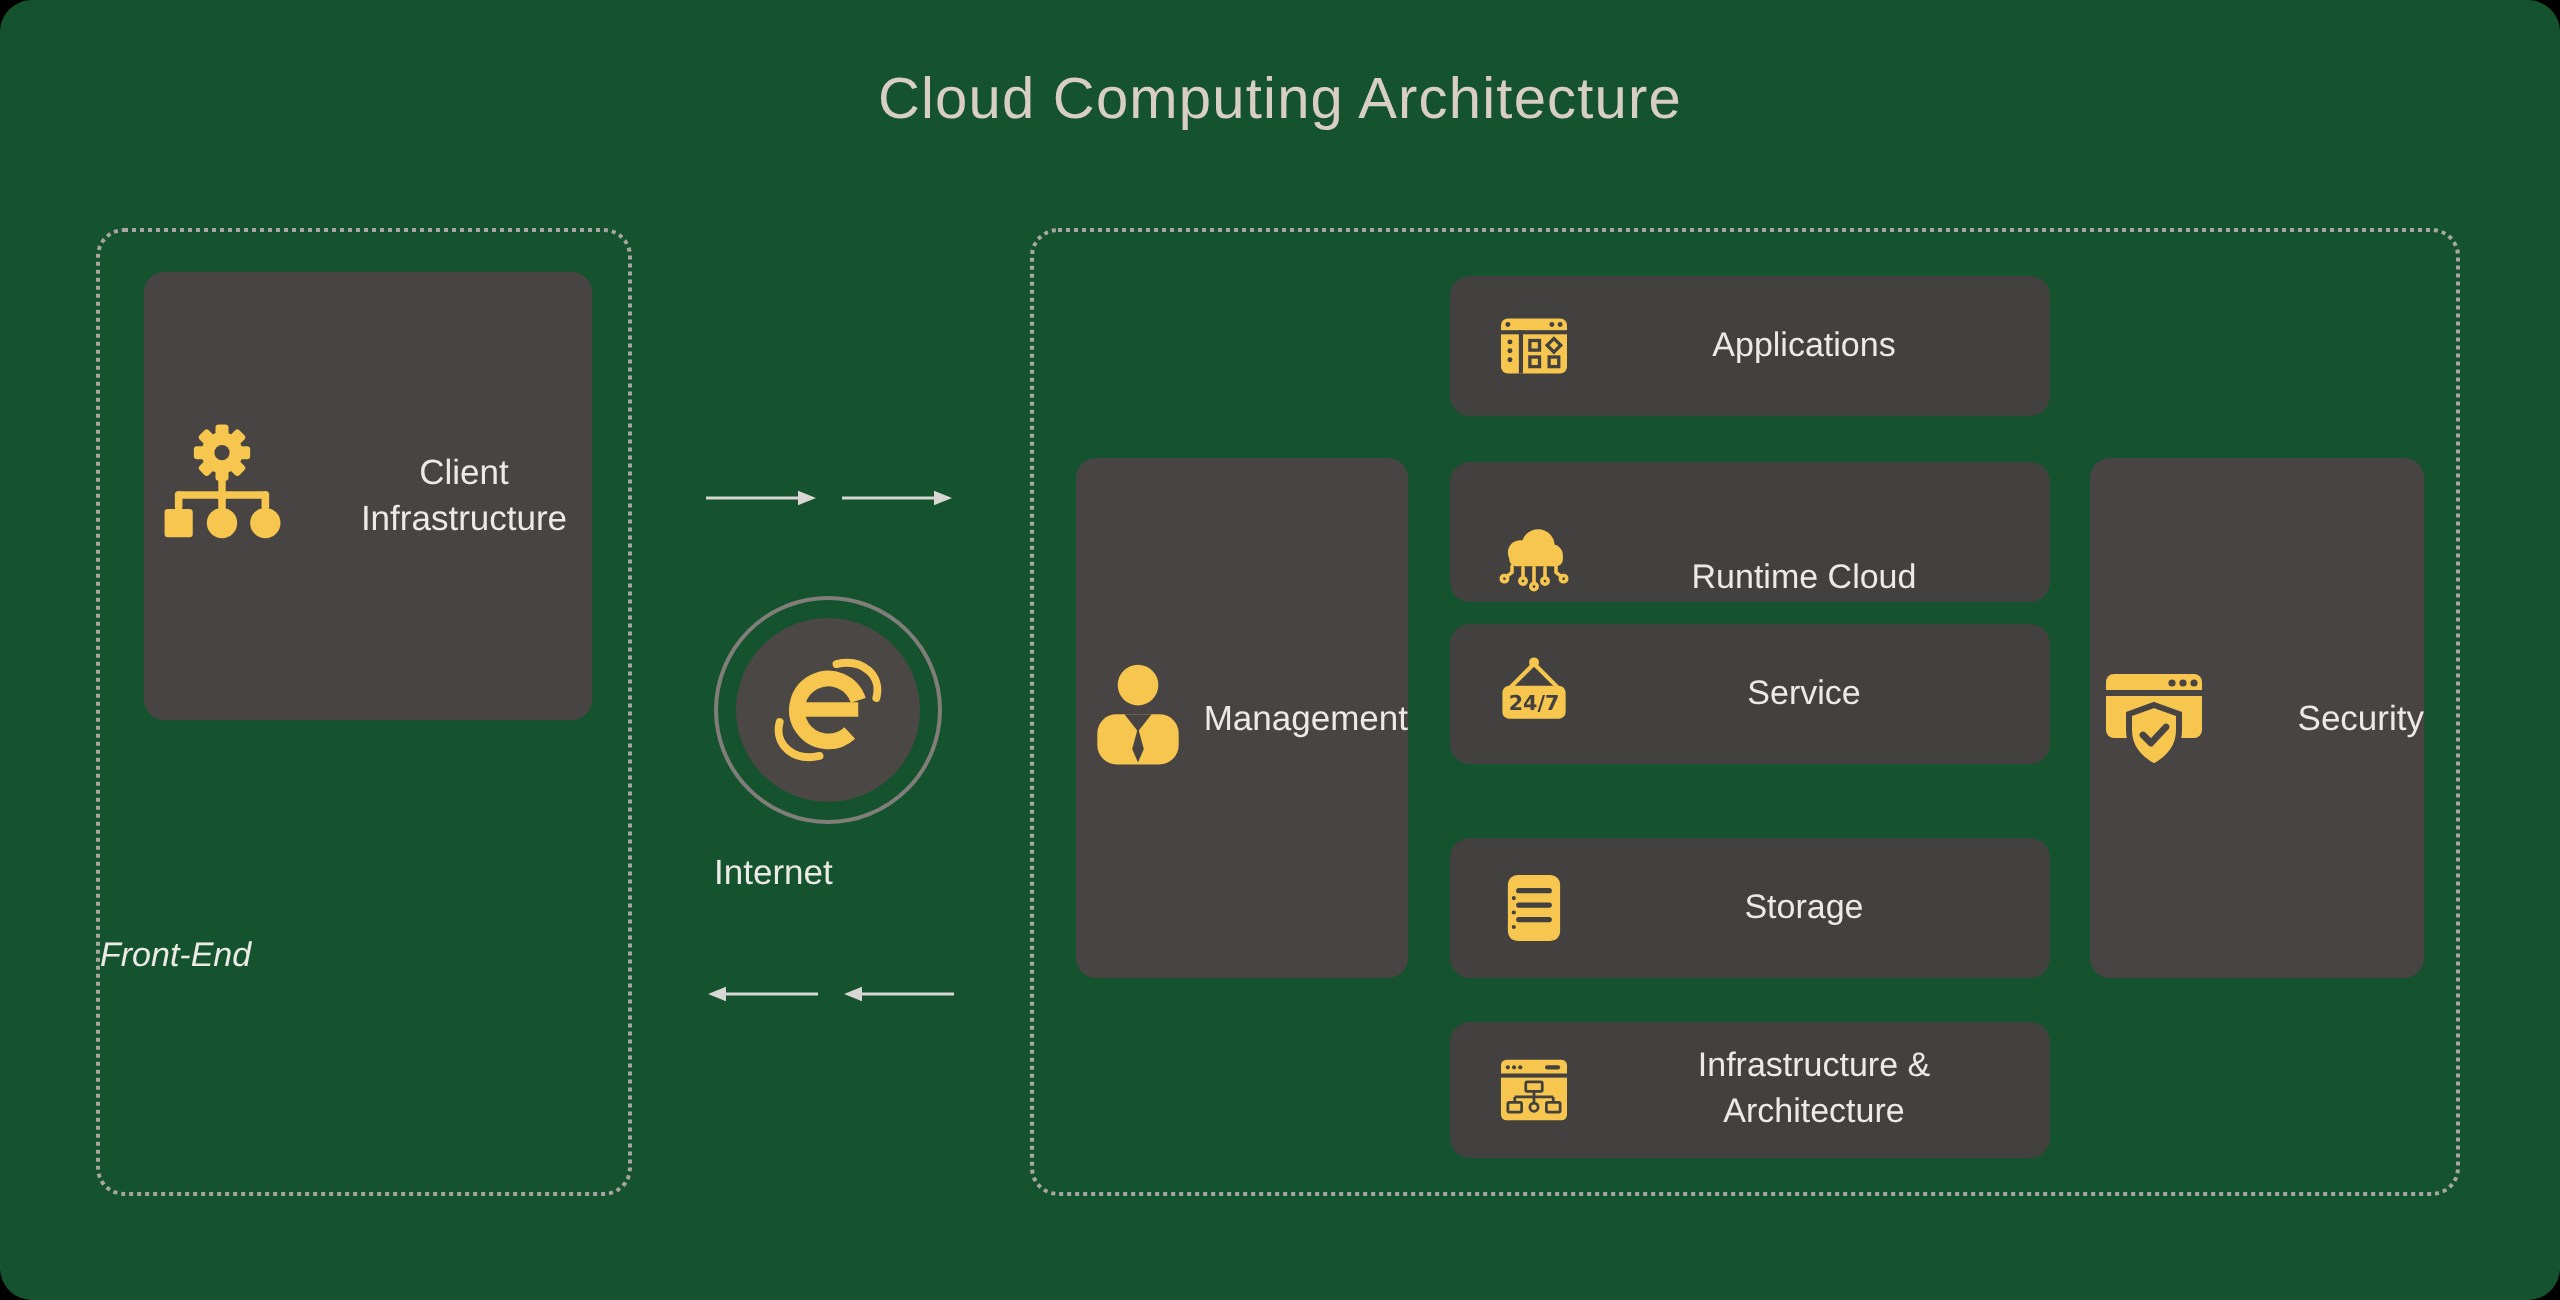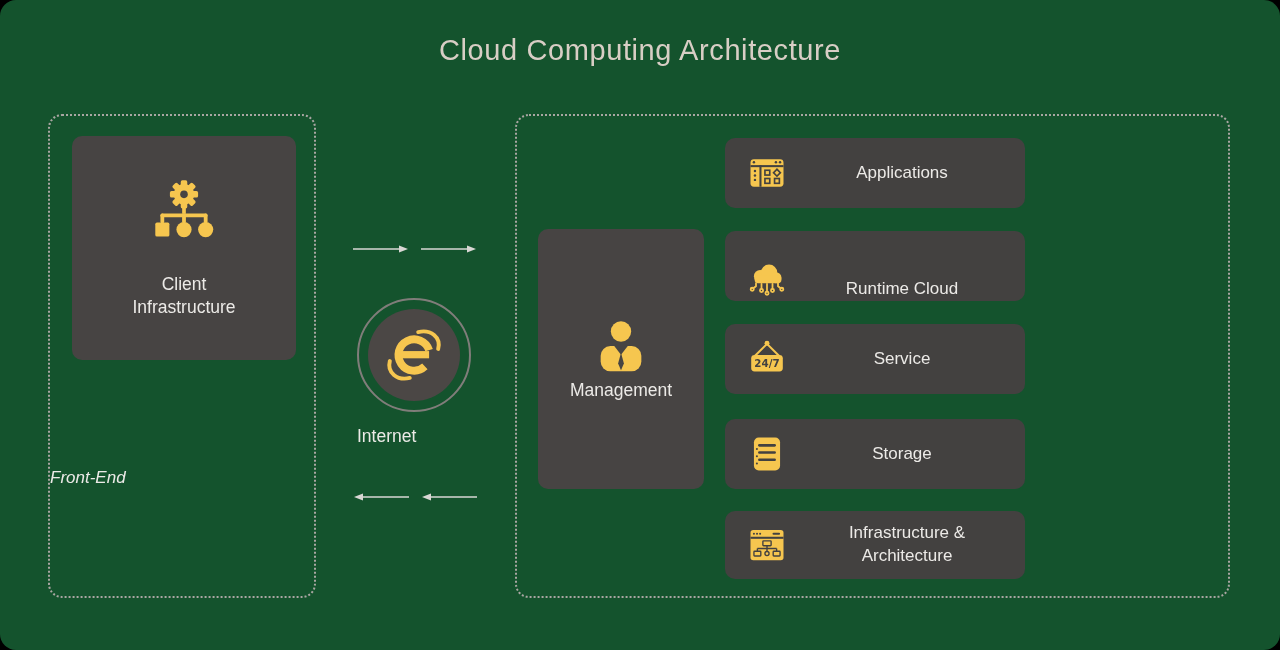--- a/index.html
+++ b/index.html
@@ -21,7 +21,7 @@
   .backend-box  { left:515px; top:114px; width:715px; height:484px; }
   .card {
     position:absolute; background:#474443; border-radius:10px;
-    display:flex; flex-direction:column; align-items:center; justify-content:center;
+    display:flex; flex-direction:row; align-items:center; justify-content:space-between;
     --cut:#474443;
   }
   .client-card { left:22px; top:20px; width:224px; height:224px; gap:18px; }

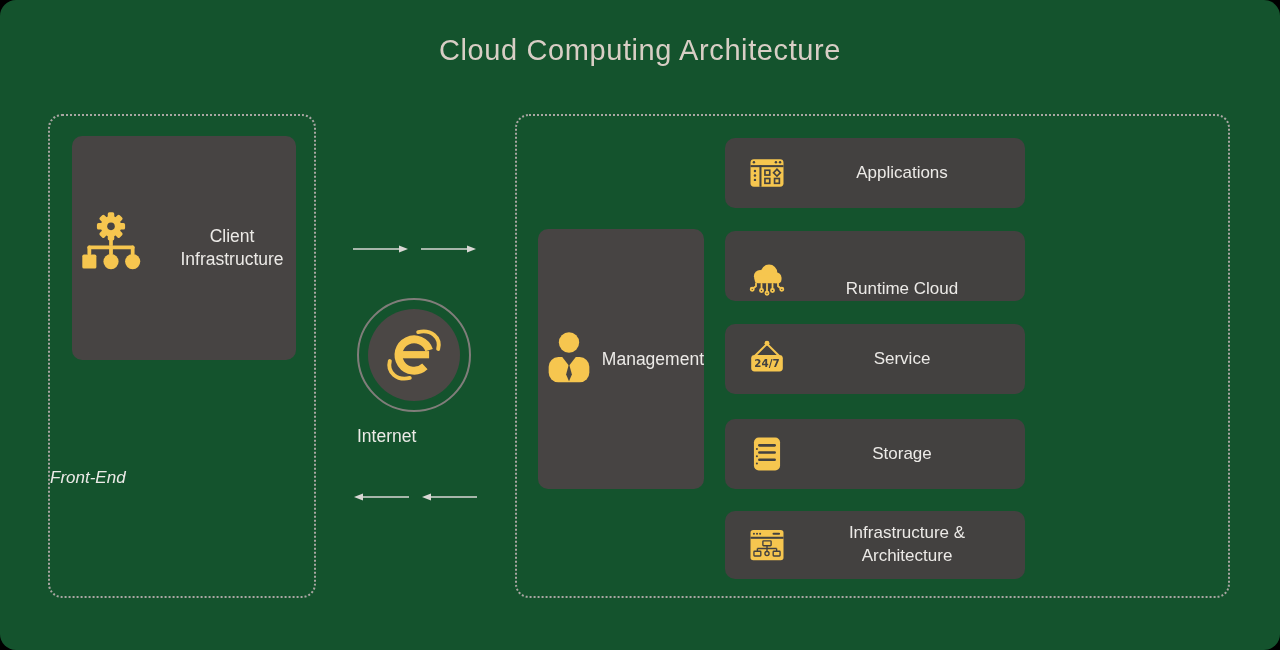--- a/index.html
+++ b/index.html
@@ -223,7 +223,7 @@
       <div class="row-label">Runtime Cloud</div>
     </div>
 
-    <div class="row" style="top:208px;">
+    <div class="row" style="top:196px;">
       <span class="row-icon gold">
         <svg width="44" height="44" viewBox="0 0 64 64">
           <circle cx="32" cy="9" r="3.6" fill="currentColor"></circle>

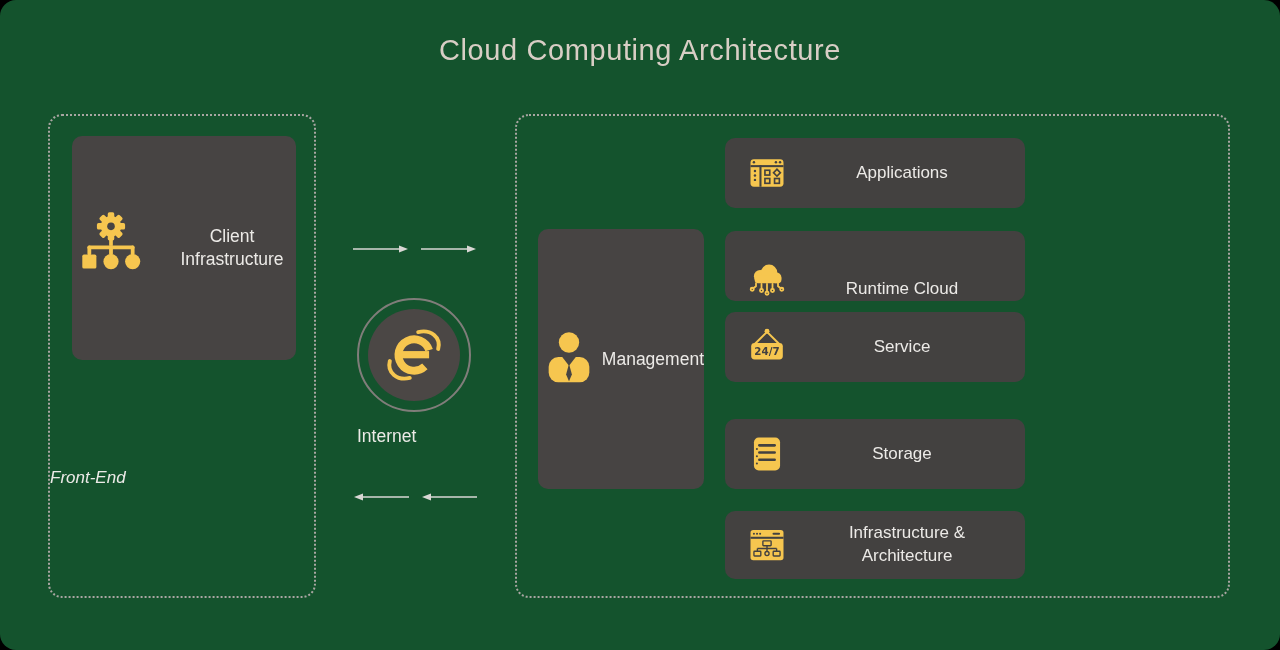--- a/index.html
+++ b/index.html
@@ -278,6 +278,22 @@
       <div class="row-label wrap">Infrastructure &amp; Architecture</div>
     </div>
 
+    <div class="card security-card">
+      <span class="gold">
+        <svg width="64" height="64" viewBox="0 0 64 64">
+          <rect x="8" y="10" width="48" height="32" rx="4" fill="currentColor"></rect>
+          <g fill="var(--cut)">
+            <rect x="8" y="18" width="48" height="3"></rect>
+            <circle cx="41" cy="14.5" r="1.8"></circle>
+            <circle cx="46.5" cy="14.5" r="1.8"></circle>
+            <circle cx="52" cy="14.5" r="1.8"></circle>
+          </g>
+          <path d="M32 25.5 L44.5 30 V38 C44.5 47 38.7 52.8 32 56.3 C25.3 52.8 19.5 47 19.5 38 V30 Z" fill="currentColor" stroke="var(--cut)" stroke-width="3"></path>
+          <path d="M26.5 40.5 L30.5 44.5 L38 36.5" fill="none" stroke="var(--cut)" stroke-width="3.4" stroke-linecap="round" stroke-linejoin="round"></path>
+        </svg>
+      </span>
+      <div class="card-label">Security</div>
+    </div>
 
   </div>
 

